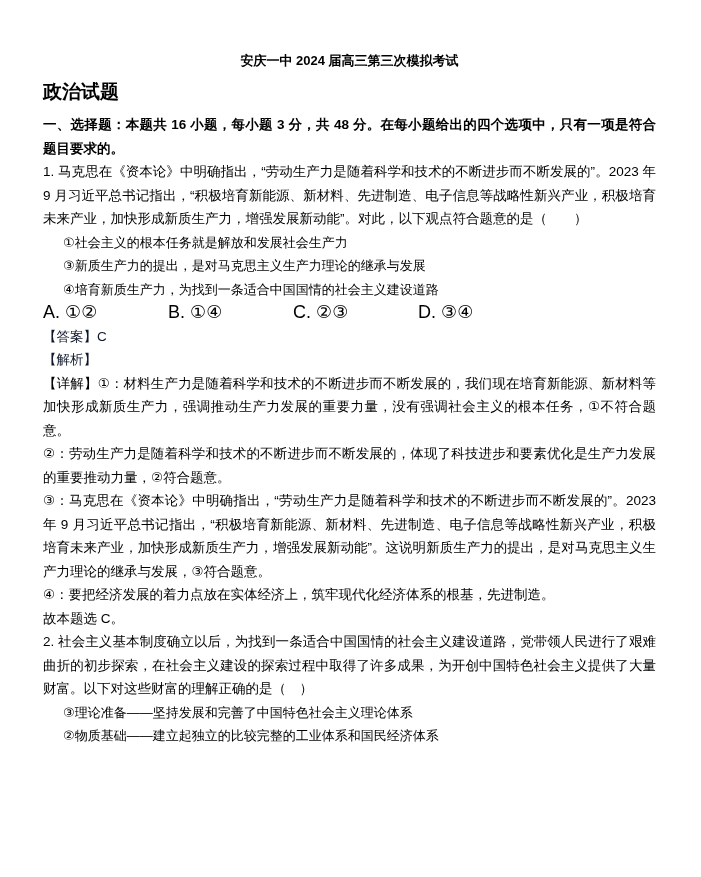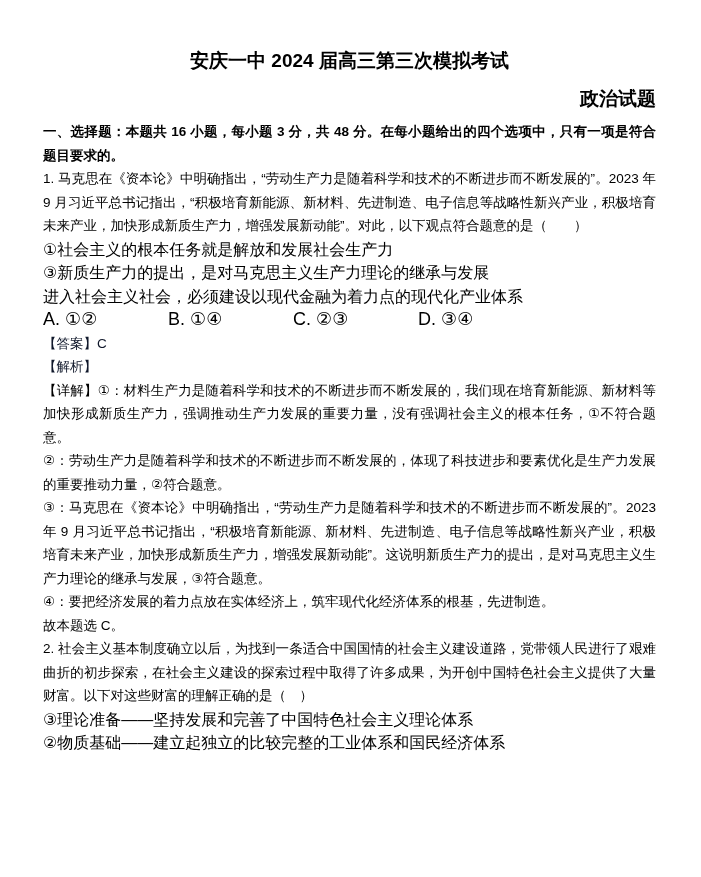--- a/index.html
+++ b/index.html
@@ -18,11 +18,11 @@
     overflow: hidden;
   }
   .doc-title {
-    font-size: 19px;
+    font-size: 13px;
     font-weight: bold;
     text-align: center;
     line-height: 26px;
-    margin-bottom: 12px;
+    margin-bottom: 5px;
   }
   .doc-subtitle {
     font-size: 19px;

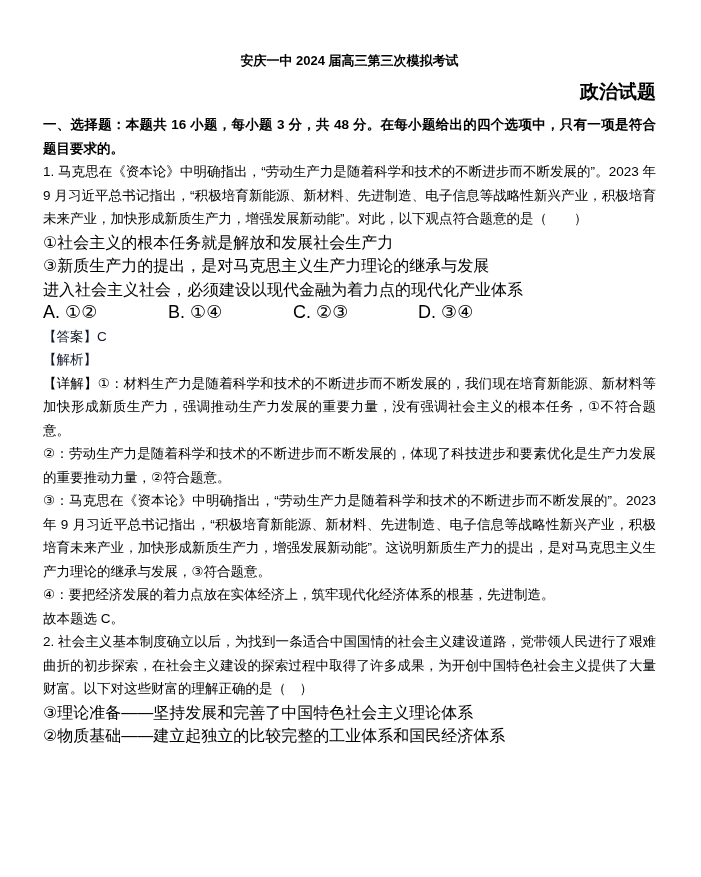--- a/index.html
+++ b/index.html
@@ -27,7 +27,7 @@
   .doc-subtitle {
     font-size: 19px;
     font-weight: bold;
-    text-align: right;
+    text-align: left;
     line-height: 26px;
     margin-bottom: 8px;
   }

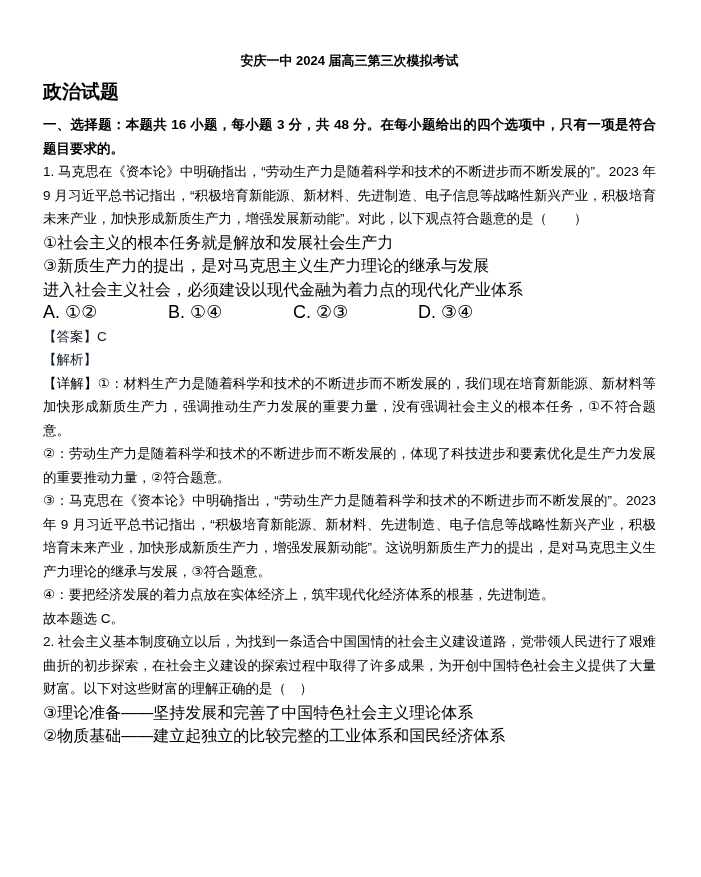--- a/index.html
+++ b/index.html
@@ -44,8 +44,9 @@
     word-break: break-all;
   }
   .choice-line {
-    font-size: 16px;
+    font-size: 13px;
     line-height: 23.5px;
+    margin-left: 20px;
   }
   .options-row {
     font-size: 18px;

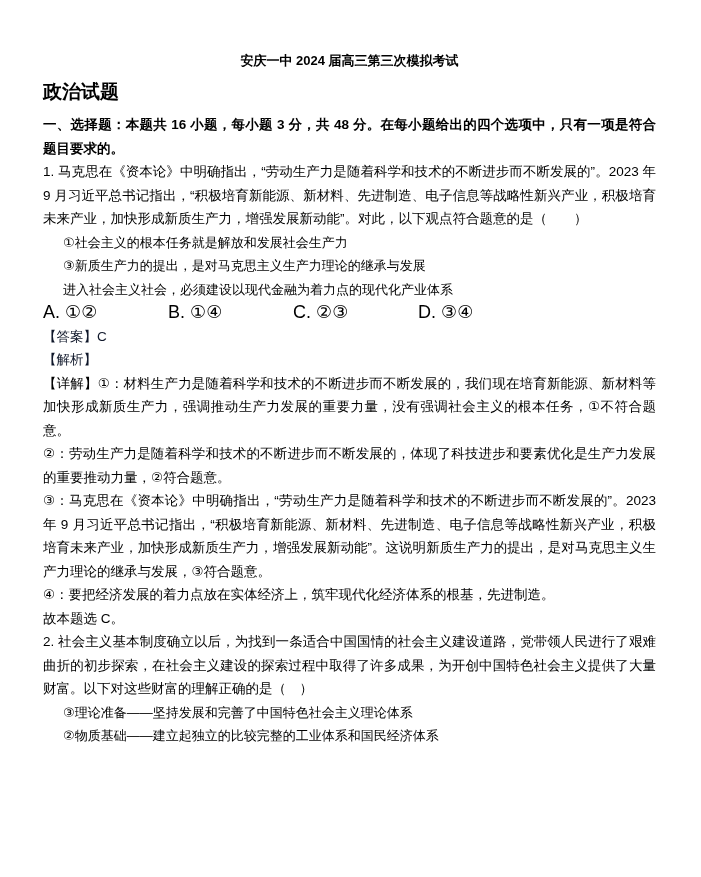--- a/index.html
+++ b/index.html
@@ -79,7 +79,7 @@
     <div class="para">1. 马克思在《资本论》中明确指出，“劳动生产力是随着科学和技术的不断进步而不断发展的”。2023 年 9 月习近平总书记指出，“积极培育新能源、新材料、先进制造、电子信息等战略性新兴产业，积极培育未来产业，加快形成新质生产力，增强发展新动能”。对此，以下观点符合题意的是（　　）</div>
     <div class="choice-line">①社会主义的根本任务就是解放和发展社会生产力</div>
     <div class="choice-line">③新质生产力的提出，是对马克思主义生产力理论的继承与发展</div>
-    <div class="choice-line">进入社会主义社会，必须建设以现代金融为着力点的现代化产业体系</div>
+    <div class="choice-line">④培育新质生产力，为找到一条适合中国国情的社会主义建设道路</div>
     <div class="options-row">
       <span class="option">A. ①②</span>
       <span class="option">B. ①④</span>

